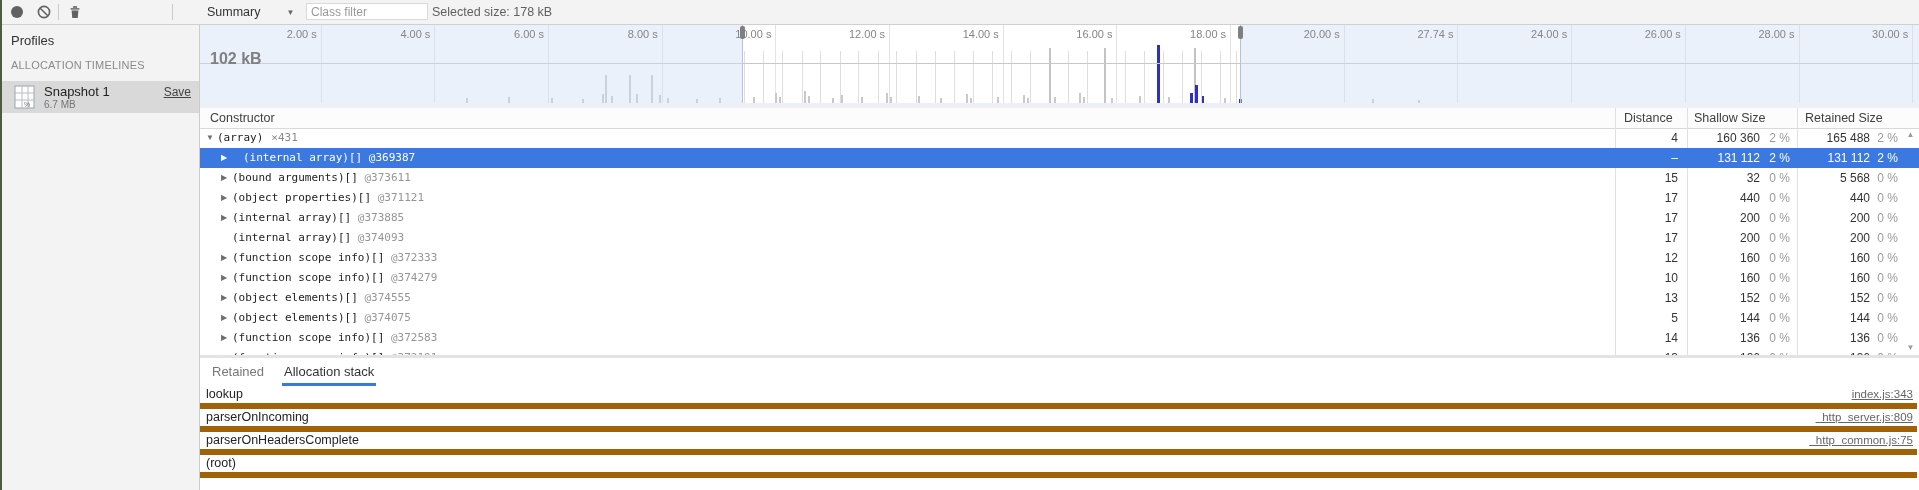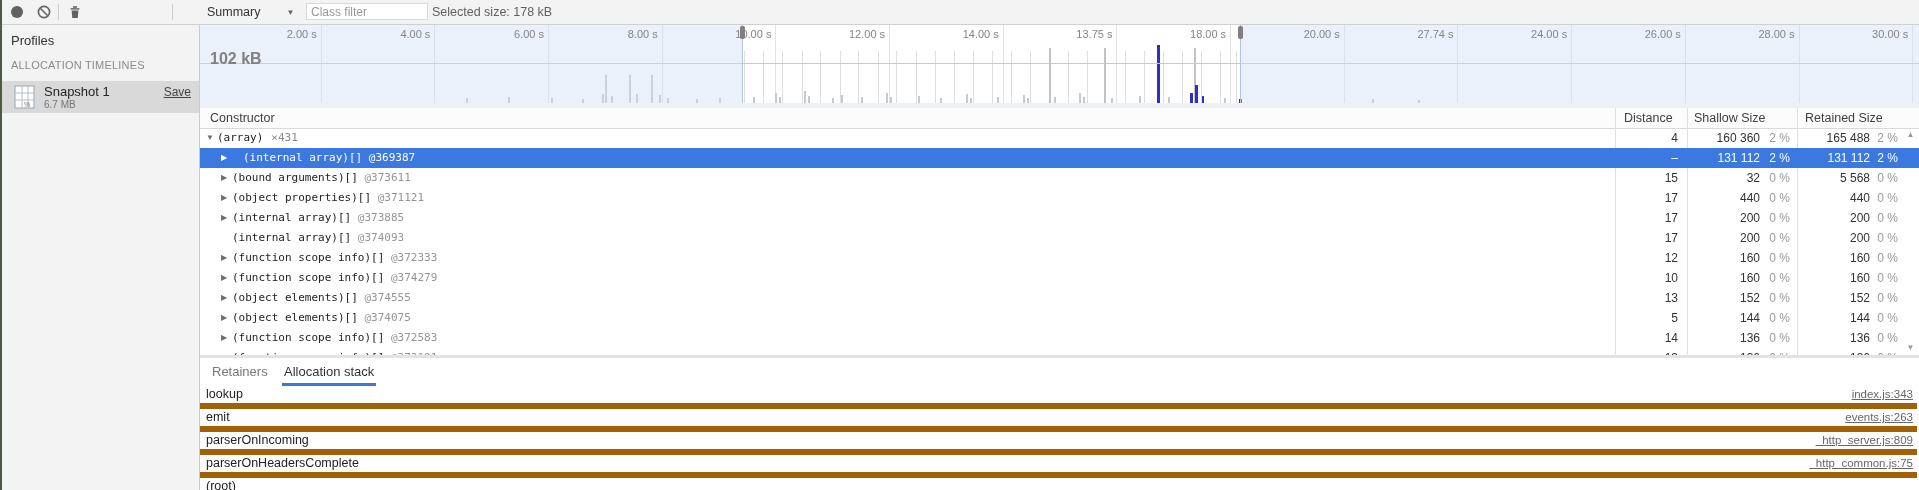--- a/index.html
+++ b/index.html
@@ -138,7 +138,7 @@
       <div class="vline" style="left: 802.76px;"></div>
       <div class="tick-label" style="left: 728.76px;">14.00 s</div>
       <div class="vline" style="left: 916.44px;"></div>
-      <div class="tick-label" style="left: 842.44px;">13.75 s</div>
+      <div class="tick-label" style="left: 842.44px;">16.00 s</div>
       <div class="vline" style="left: 1030.12px;"></div>
       <div class="tick-label" style="left: 956.12px;">18.00 s</div>
       <div class="vline" style="left: 1143.8px;"></div>

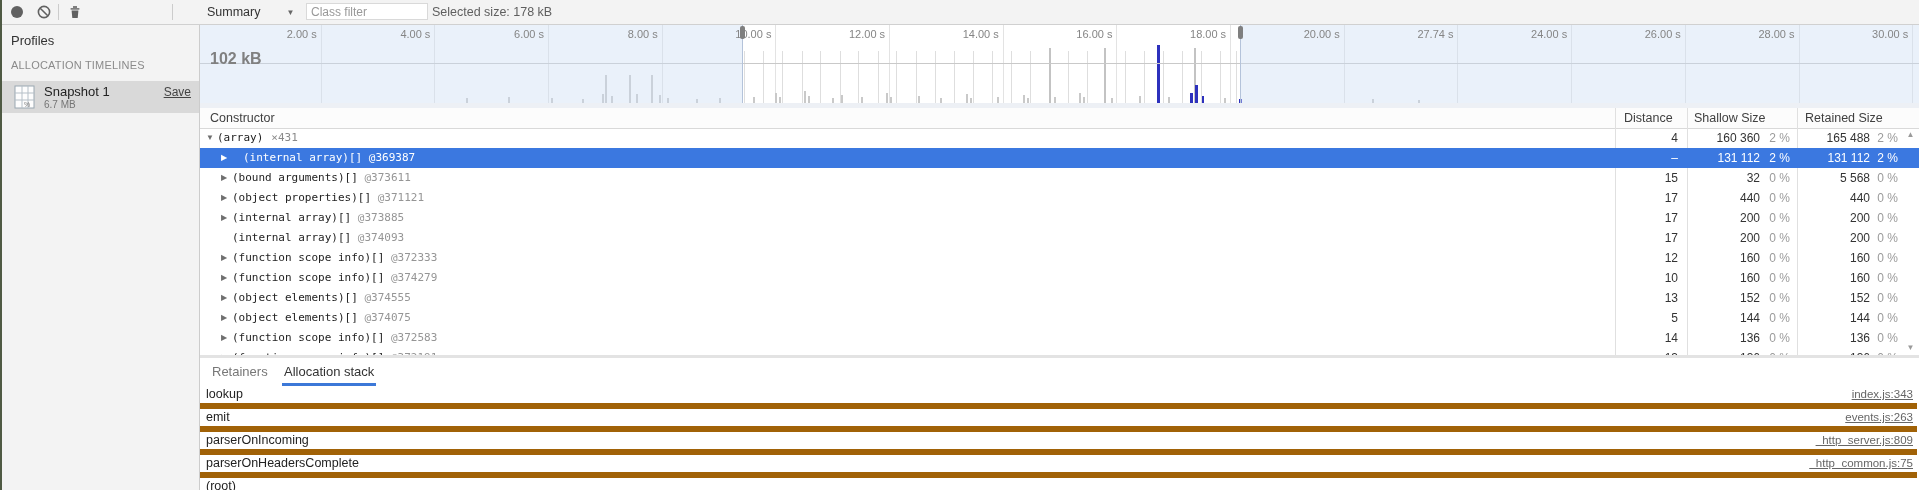--- a/index.html
+++ b/index.html
@@ -359,7 +359,7 @@
 
   <div class="abs splitter"></div>
   <div class="abs tabstrip">
-    <div class="tab inactive" style="left:10px">Retainers</div>
+    <div class="tab inactive" style="left:10px">Retained</div>
     <div class="tab active" style="left:82px">Allocation stack</div>
   </div>
   <div class="abs stack" id="stack">

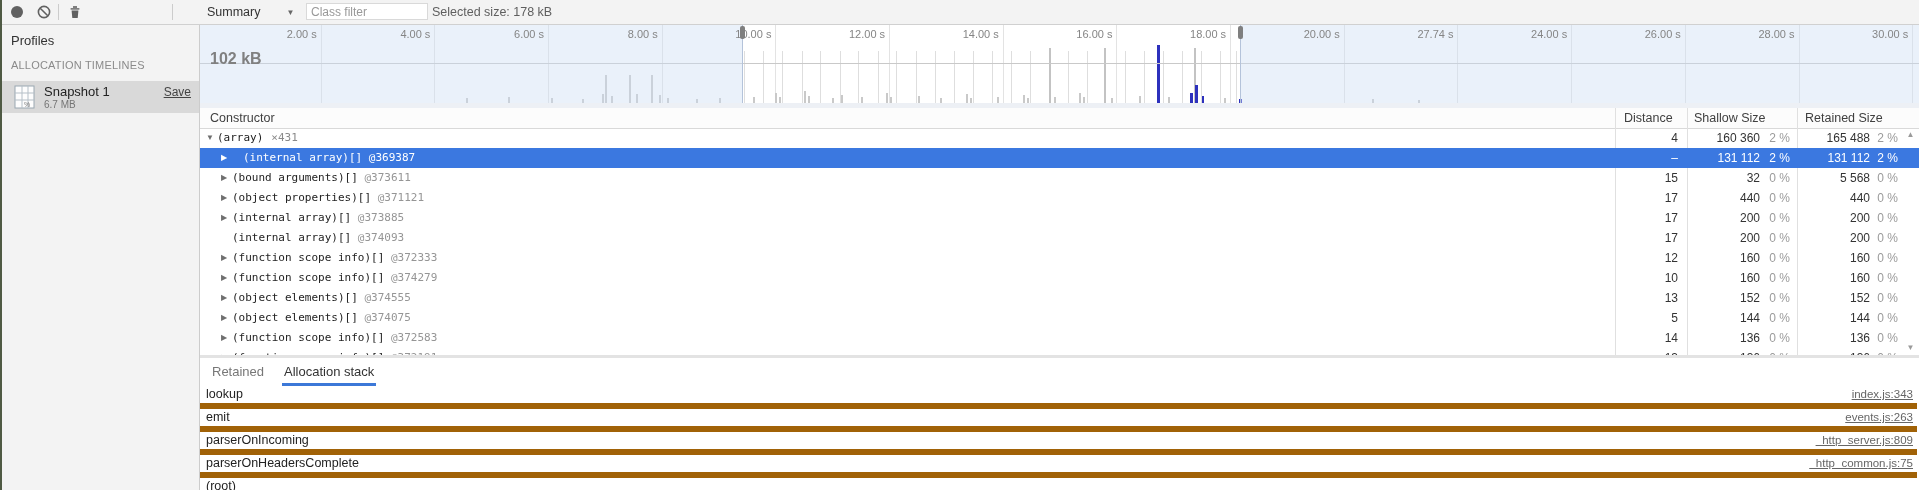--- a/index.html
+++ b/index.html
@@ -368,10 +368,6 @@
     <span class="sloc">index.js:343</span>
   </div>
       <div class="srow">
-    <span class="sfn">emit</span>
-    <span class="sloc">events.js:263</span>
-  </div>
-      <div class="srow">
     <span class="sfn">parserOnIncoming</span>
     <span class="sloc">_http_server.js:809</span>
   </div>

